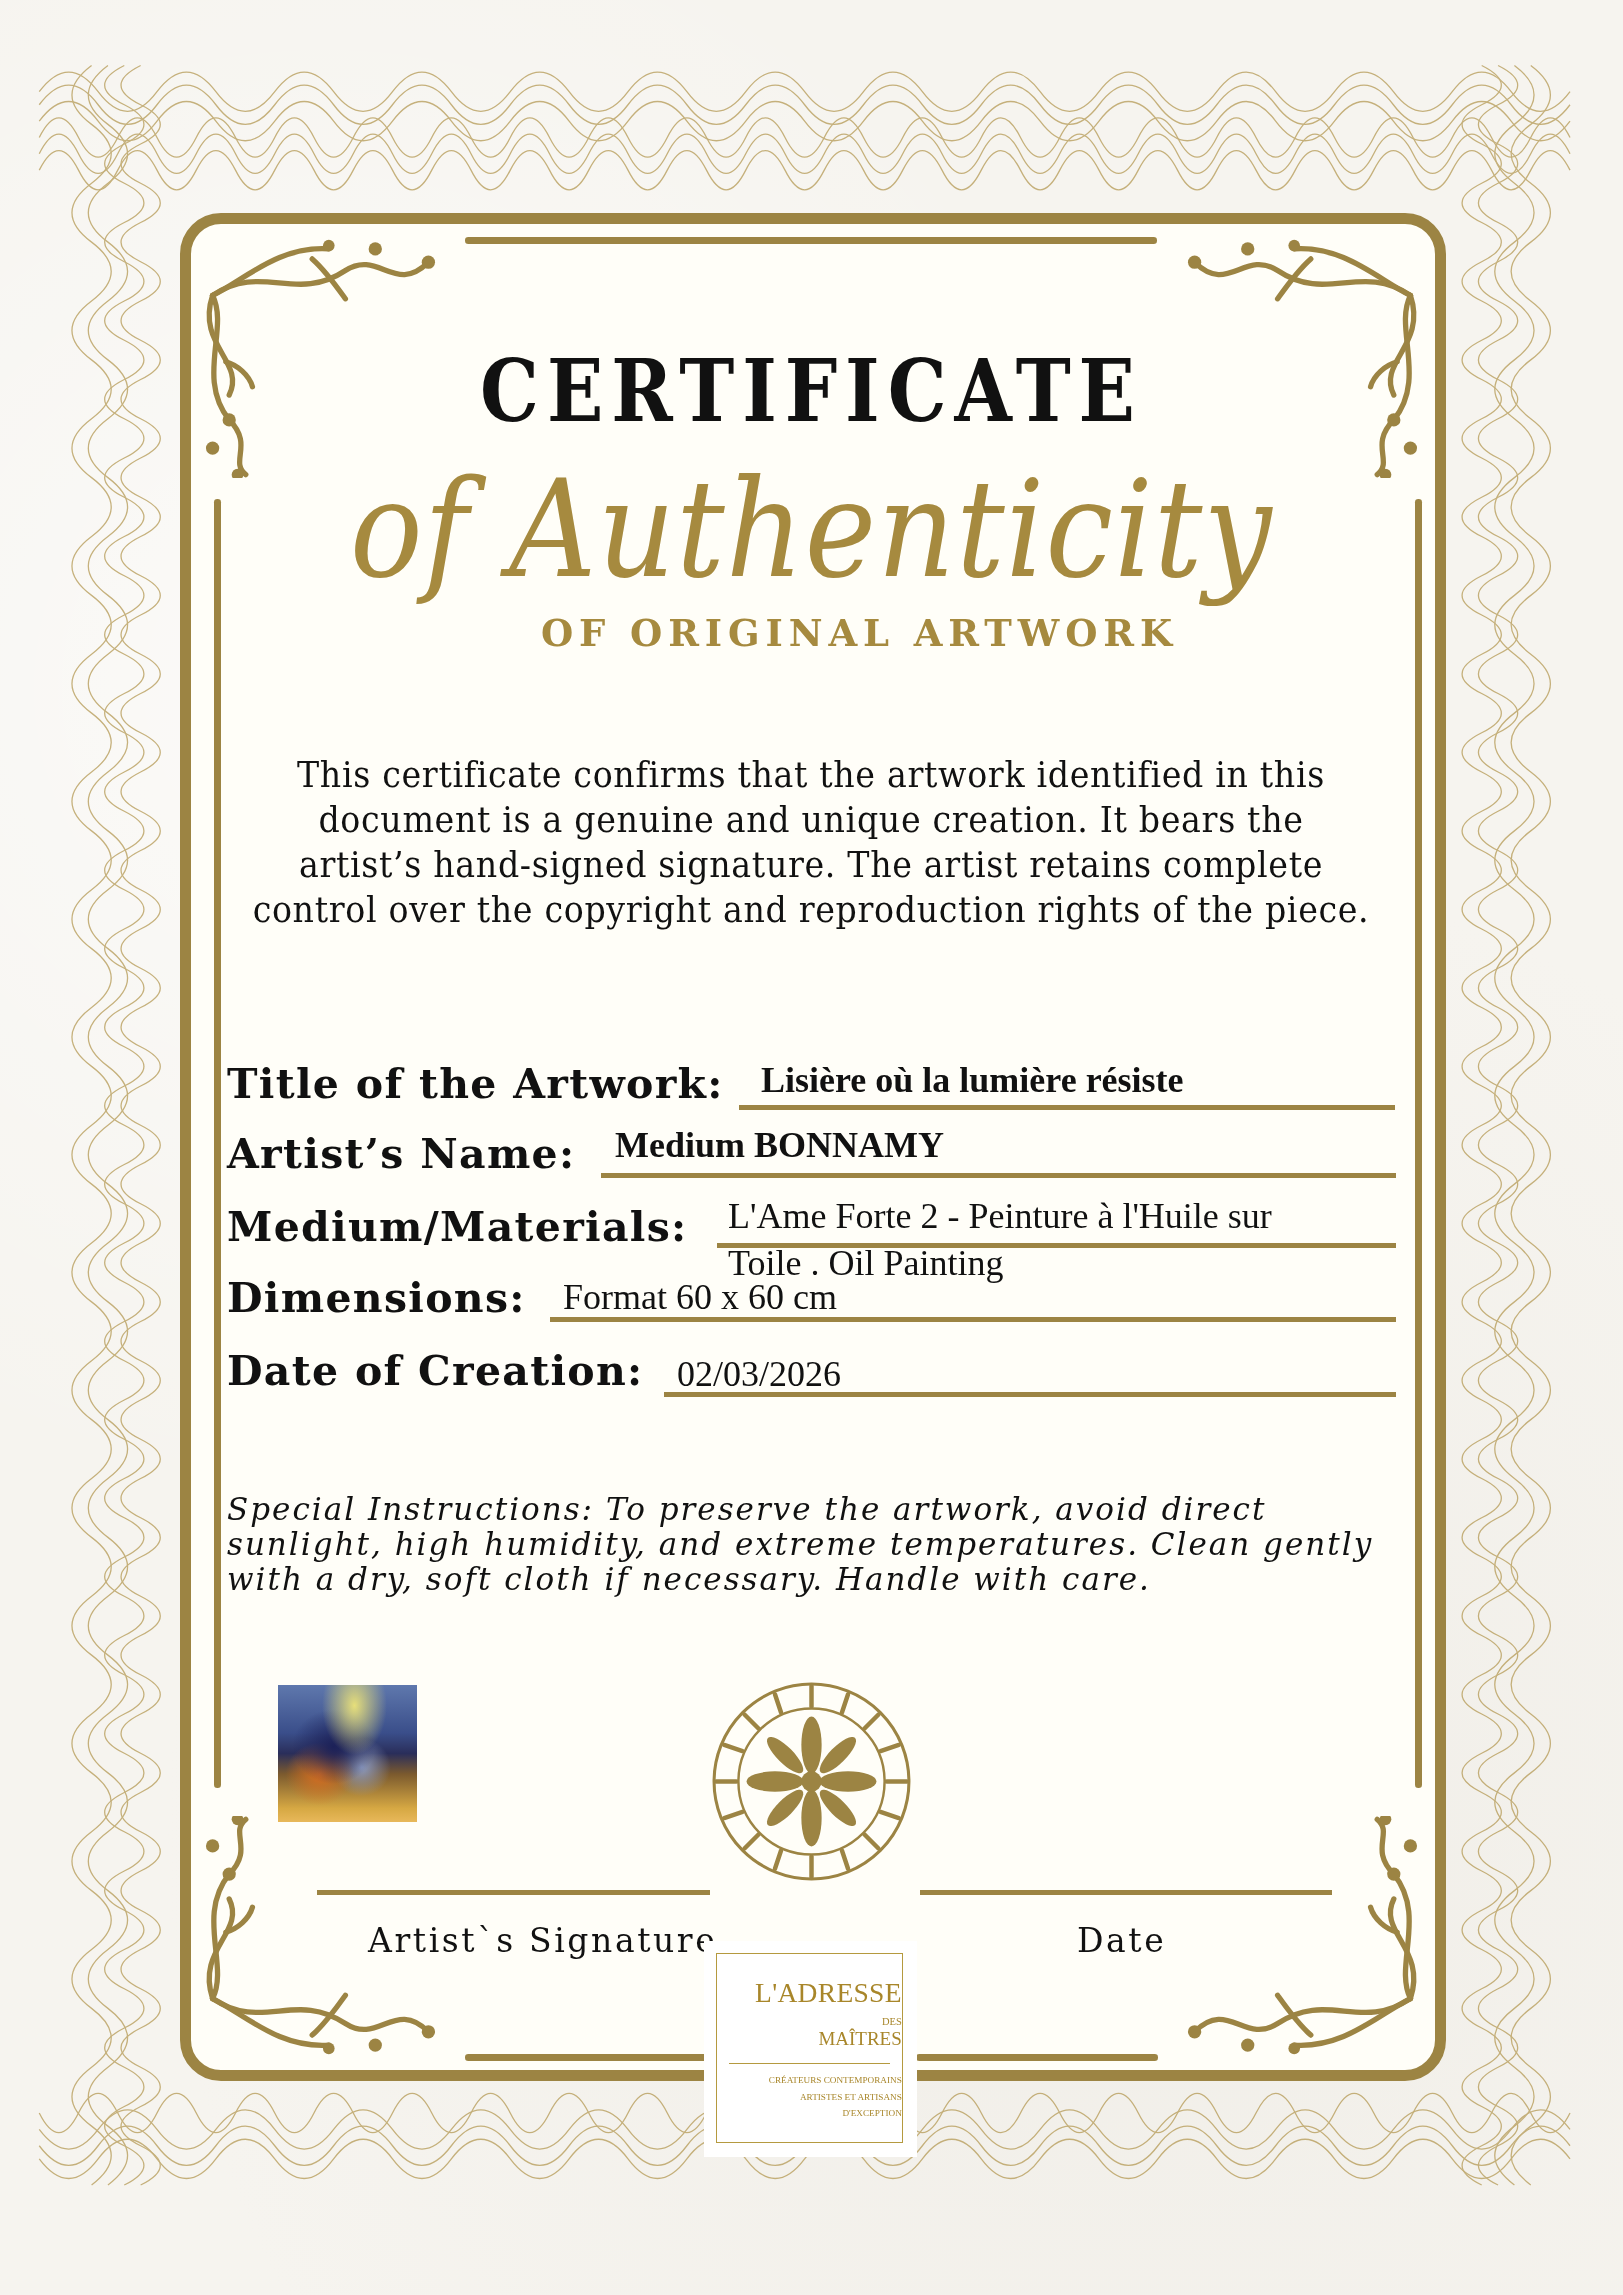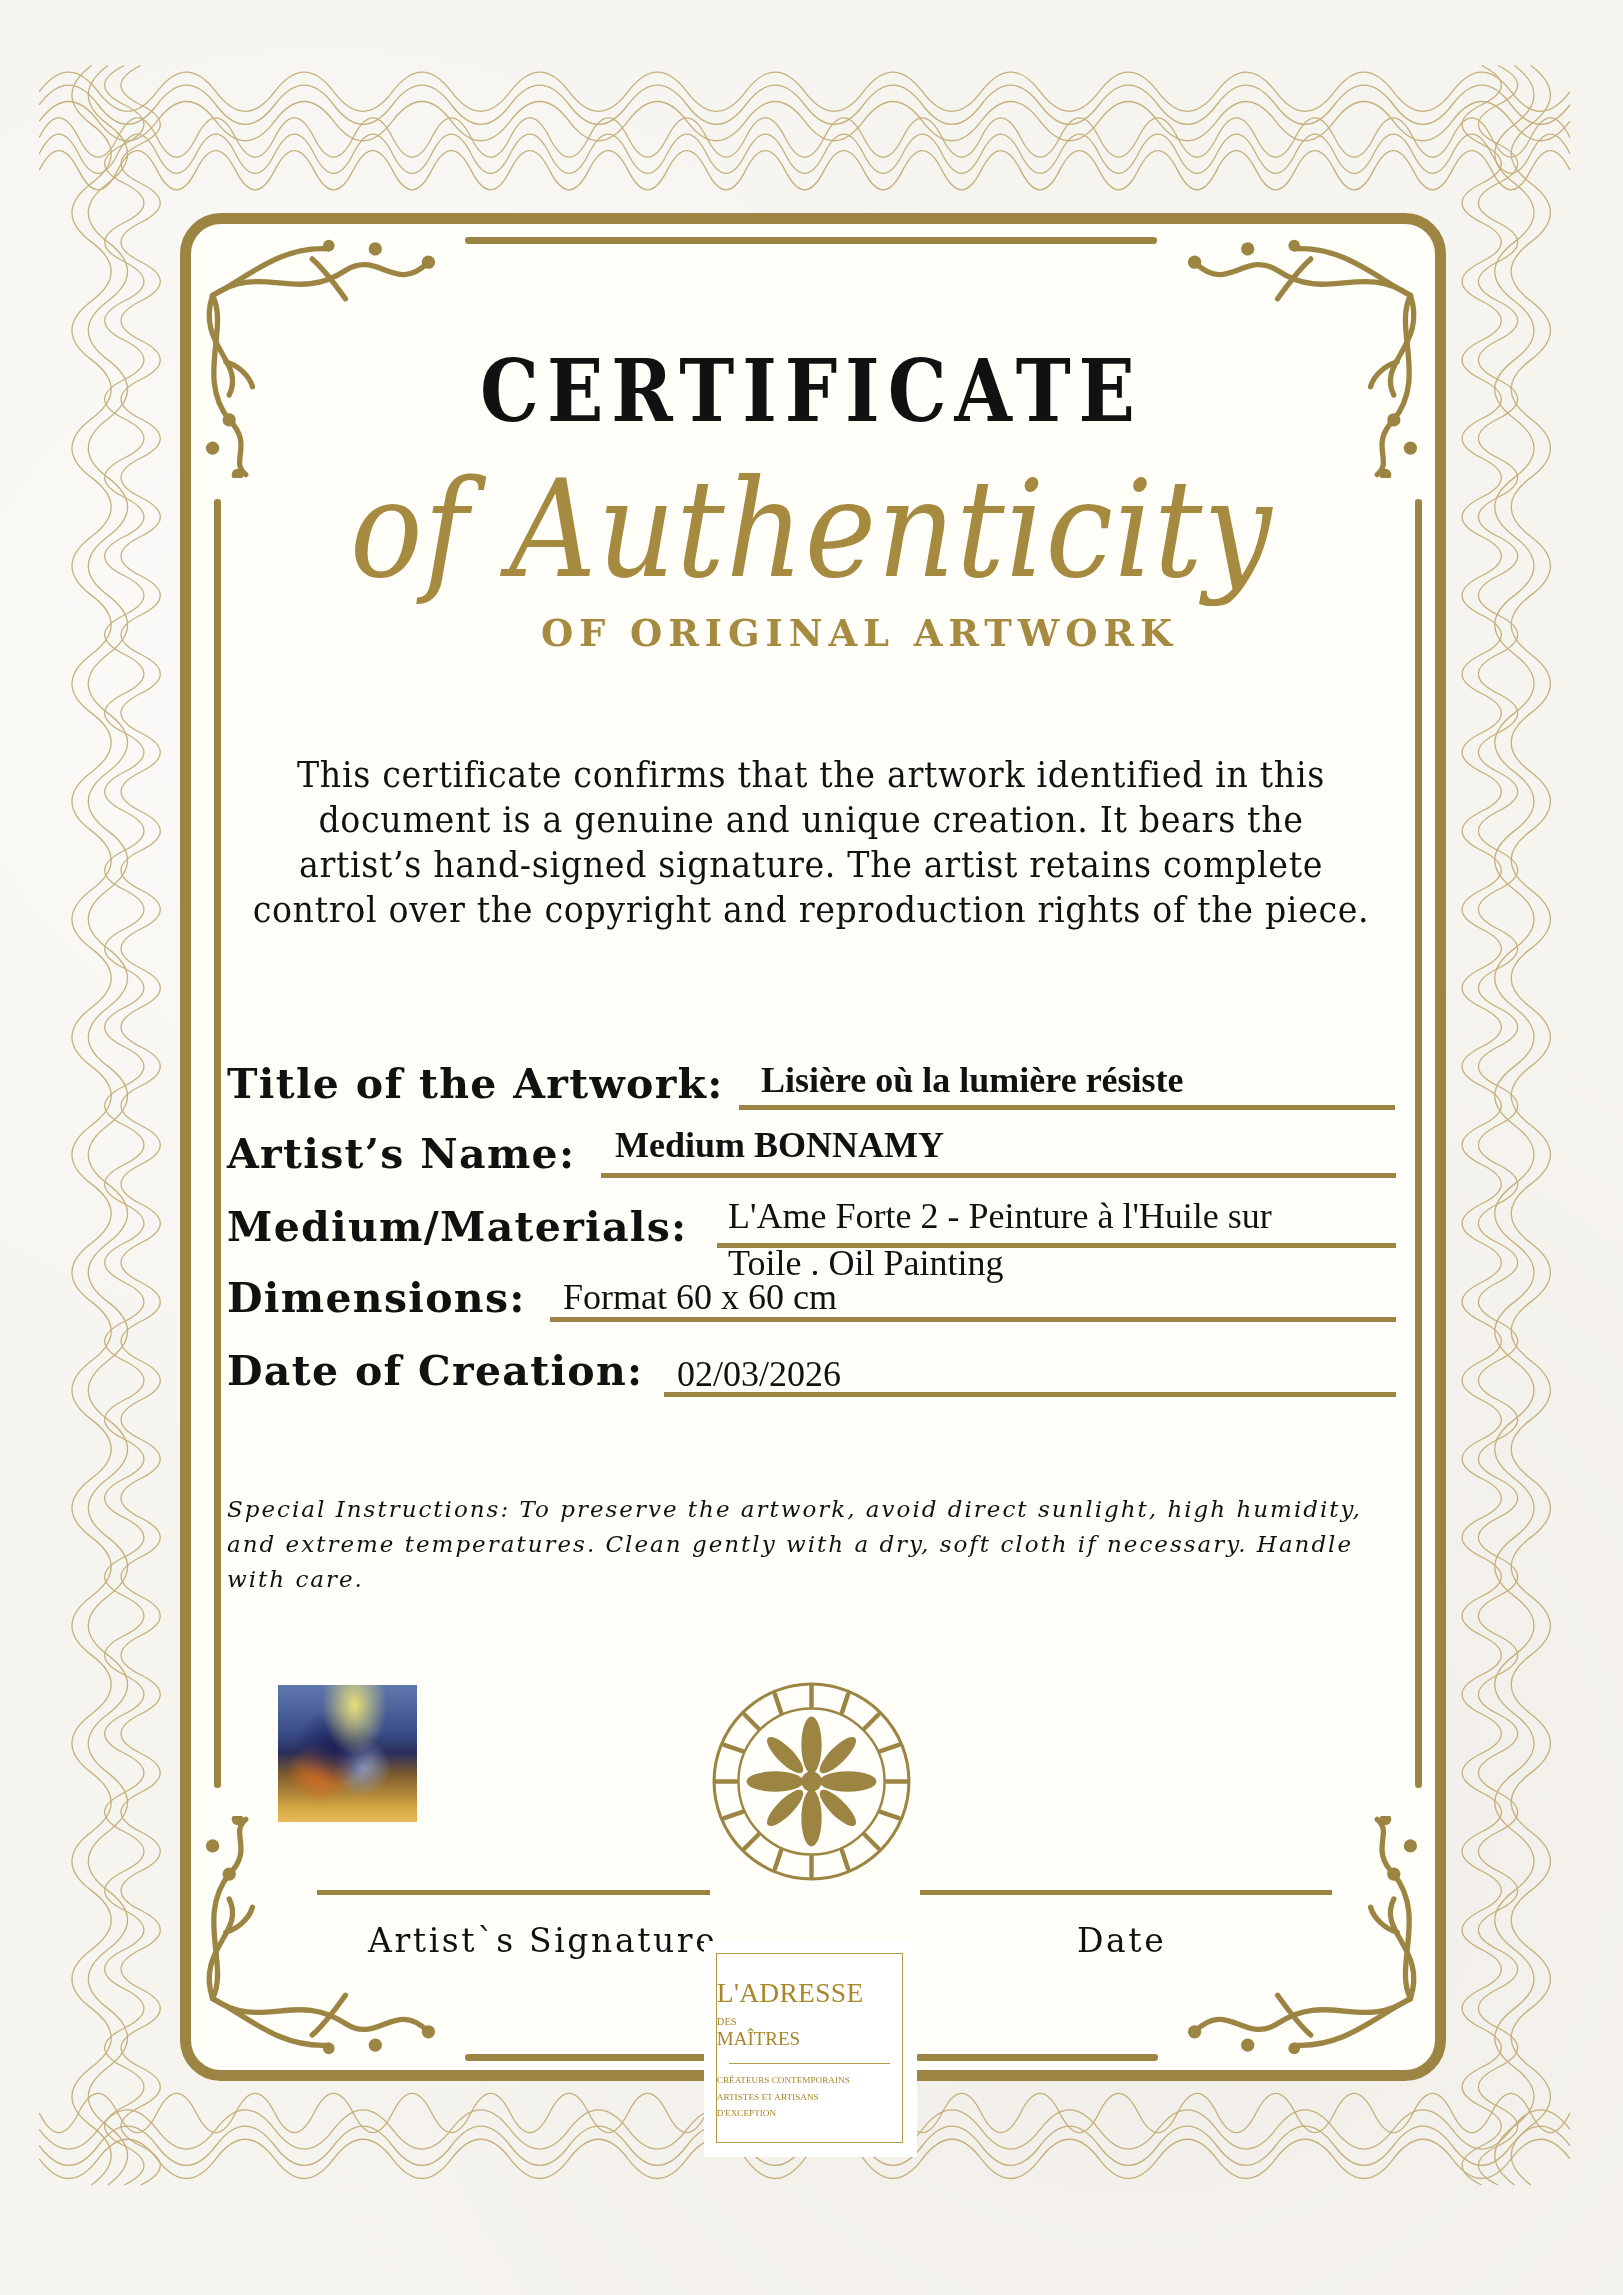--- a/index.html
+++ b/index.html
@@ -26,7 +26,7 @@
   .field-value{position:absolute;font-family:"Liberation Serif",serif;font-size:36px;color:#111;}
   .field-value.bold{font-weight:bold;}
   .field-line{position:absolute;height:5.2px;background:#9c8443;}
-  .instructions{position:absolute;left:227px;width:1178px;top:1492px;font-family:"DejaVu Serif",serif;font-style:italic;font-size:23px;line-height:35px;color:#111;letter-spacing:2px;}
+  .instructions{position:absolute;left:227px;width:1178px;top:1492px;font-family:"DejaVu Serif",serif;font-style:italic;font-size:31px;line-height:35px;color:#111;letter-spacing:2px;}
   .thumb{position:absolute;left:278px;top:1685px;width:139px;height:137px;
     background:
       radial-gradient(ellipse at 55% 15%, #e7df7a 0, rgba(231,223,122,0) 30%),

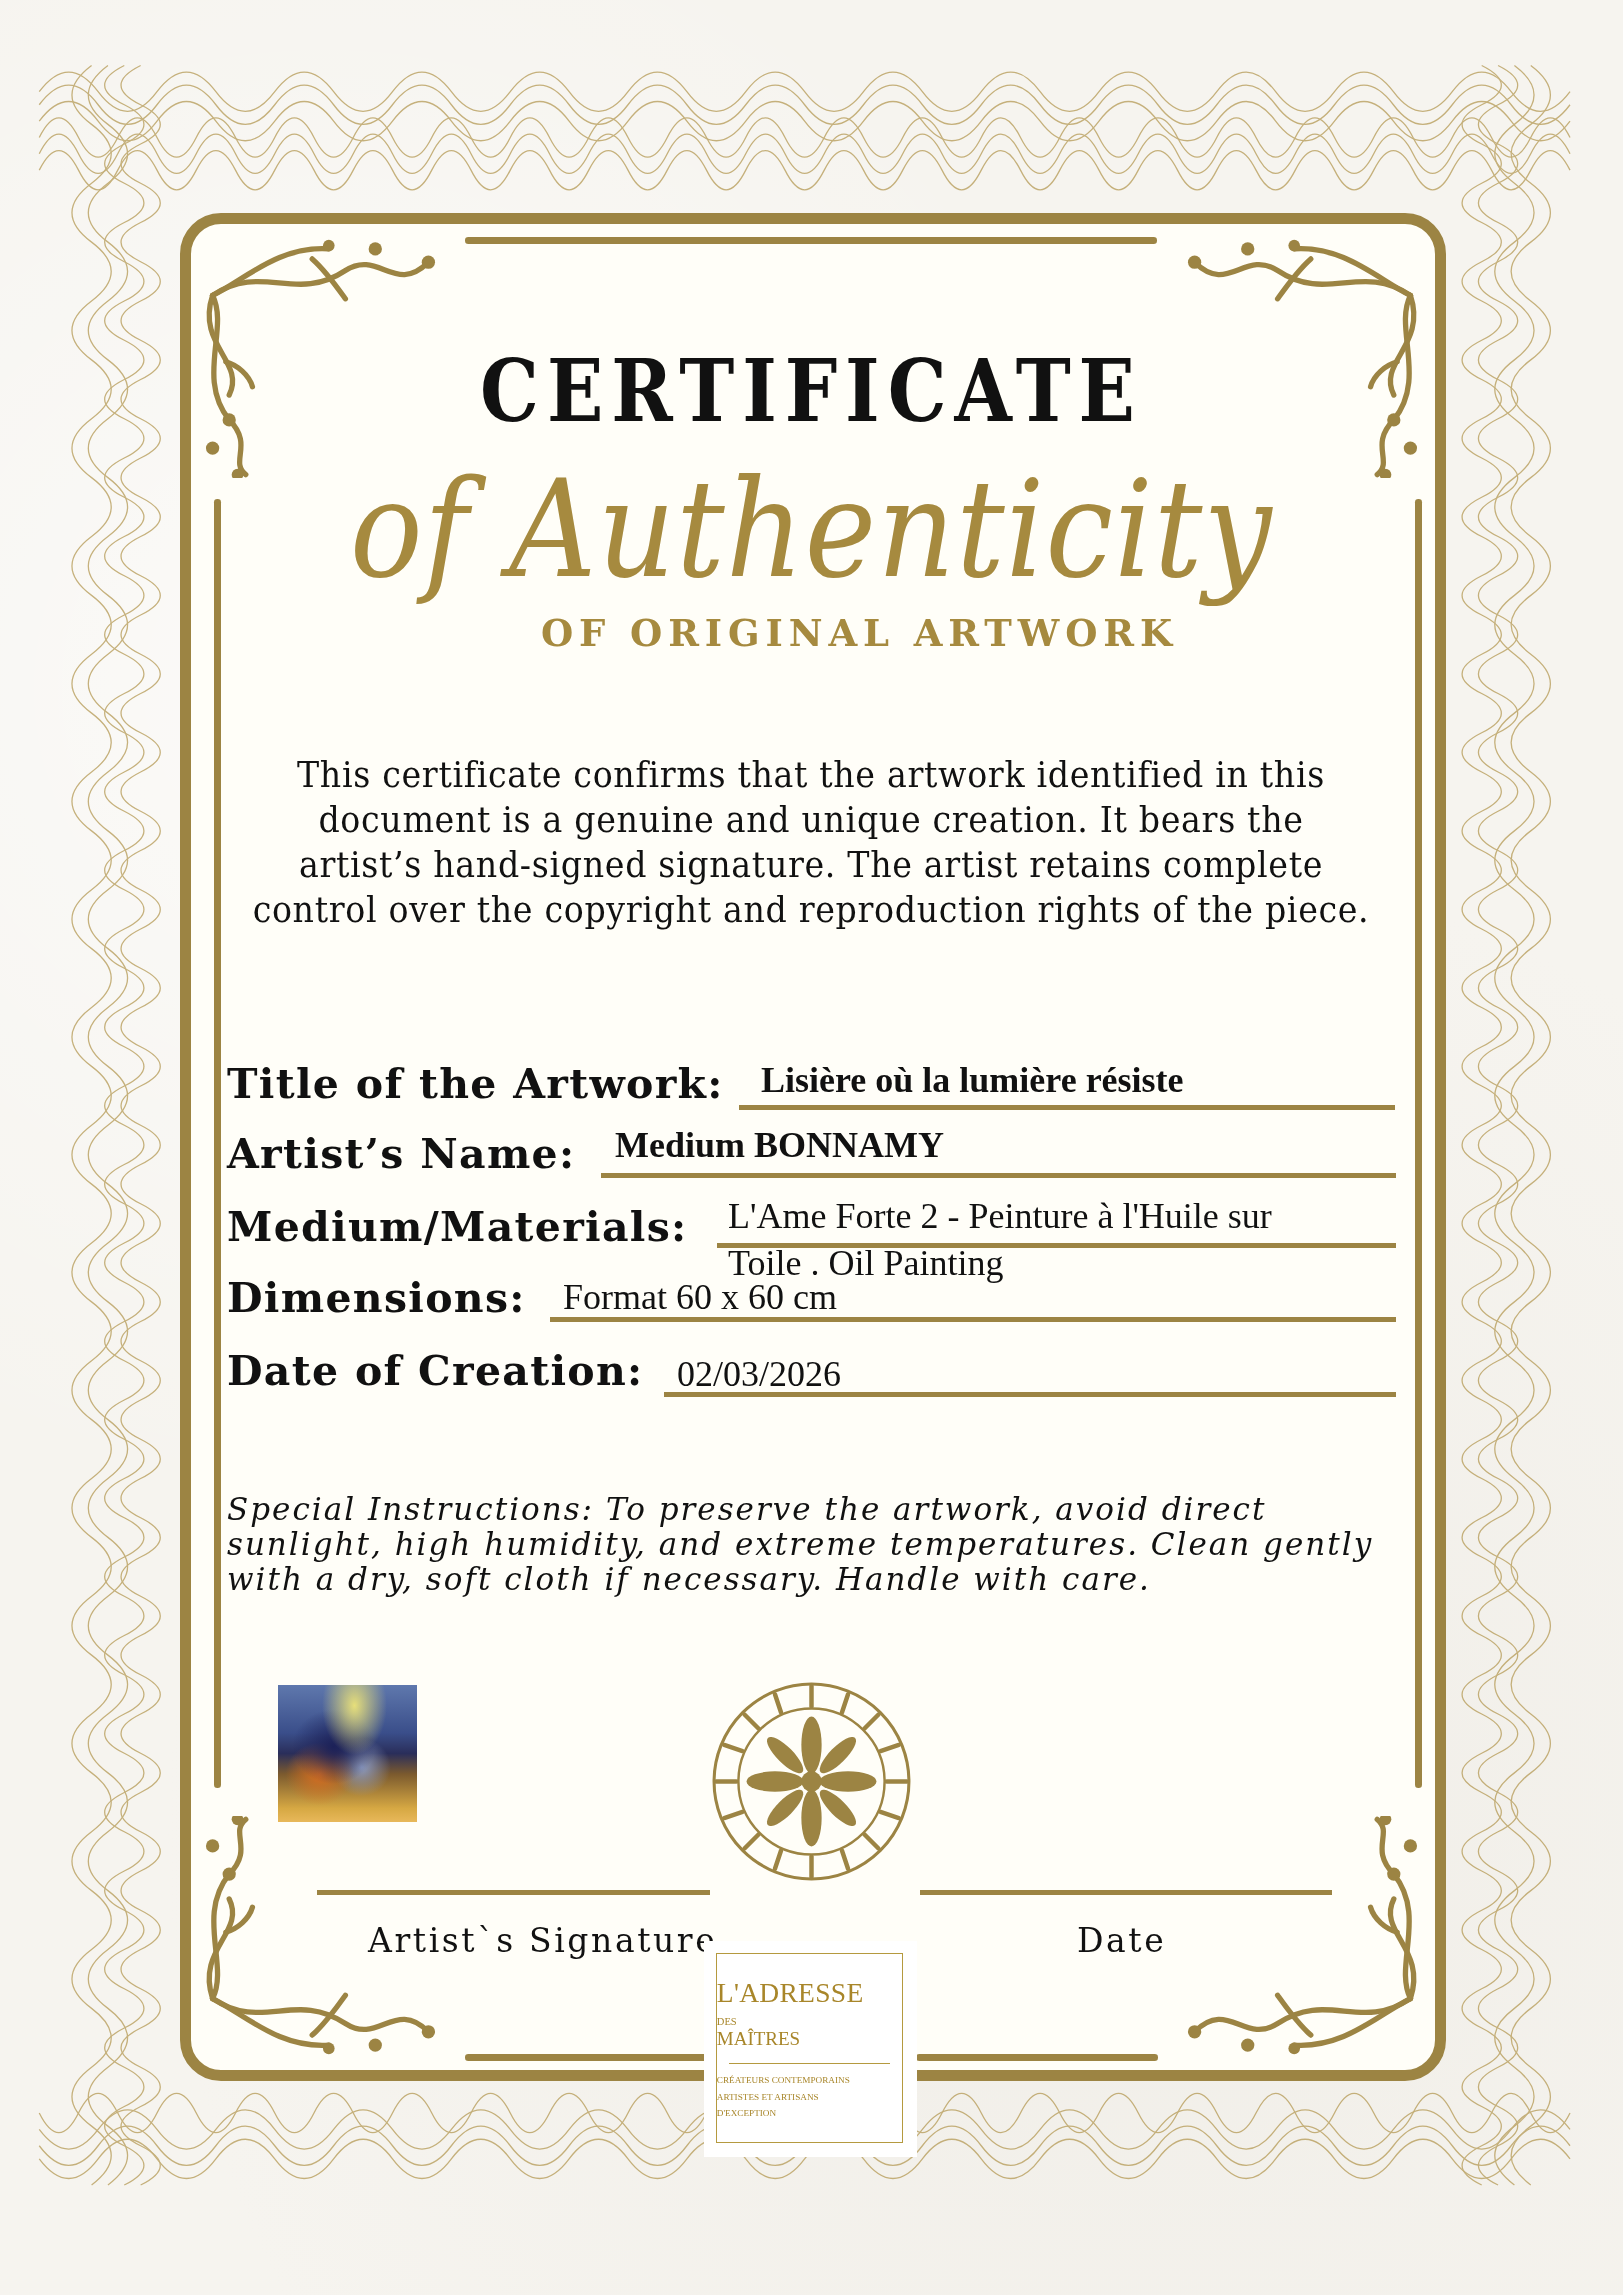--- a/index.html
+++ b/index.html
@@ -38,7 +38,7 @@
   .sig-line{position:absolute;height:5.2px;background:#9c8443;}
   .sig-label{position:absolute;font-family:"DejaVu Serif",serif;font-size:33px;color:#111;letter-spacing:2.6px;}
   .logo{position:absolute;left:704px;top:1941px;width:213px;height:216px;background:#fff;}
-  .logo-inner{position:absolute;left:11.8px;top:11.8px;width:187px;height:190px;box-sizing:border-box;border:1.3px solid #b59a3f;text-align:left;color:#a8862a;font-family:"Liberation Serif",serif;}
+  .logo-inner{position:absolute;left:11.8px;top:11.8px;width:187px;height:190px;box-sizing:border-box;border:1.3px solid #b59a3f;text-align:right;color:#a8862a;font-family:"Liberation Serif",serif;}
   .logo-l1{font-size:27.5px;margin-top:23.6px;letter-spacing:0.3px;}
   .logo-l2{font-size:10.5px;margin-top:6.5px;}
   .logo-l3{font-size:19px;margin-top:1.3px;}

